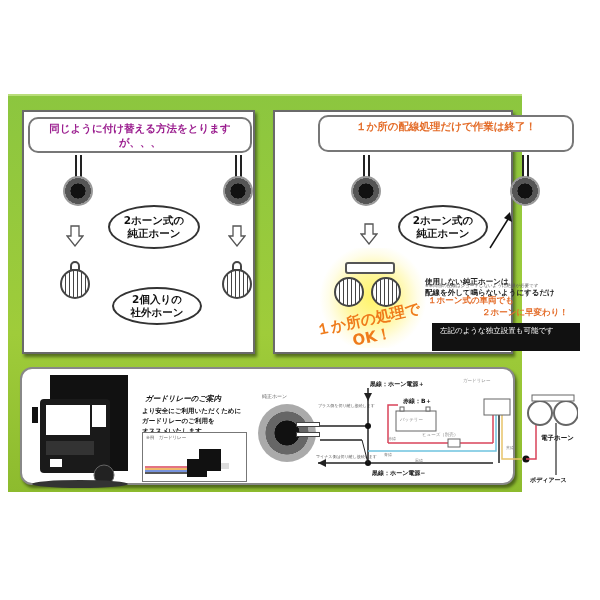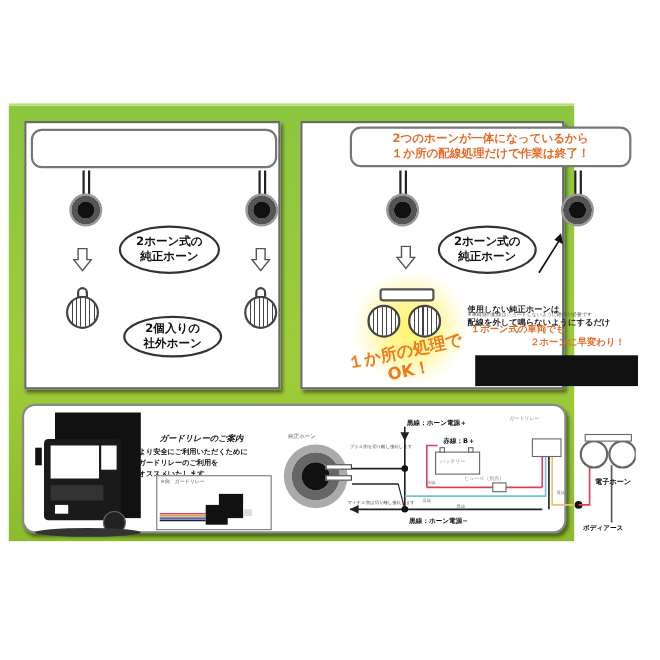--- a/index.html
+++ b/index.html
@@ -92,6 +92,7 @@
 
 <div class="panel panel-left"></div>
 <div class="headline headline-left">
+  <div>同じように付け替える方法をとりますが、、、</div>
 </div>
 
 <div class="horn-wire" style="left:75px;top:155px;"></div>

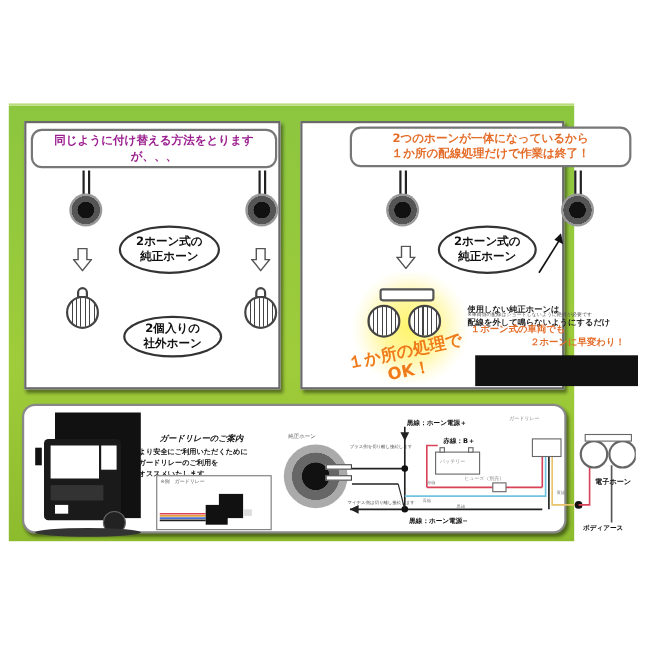--- a/index.html
+++ b/index.html
@@ -131,7 +131,6 @@
 
 <div class="panel panel-right"></div>
 <div class="headline headline-right">
-  <div>2つのホーンが一体になっているから</div>
   <div>１か所の配線処理だけで作業は終了！</div>
 </div>
 

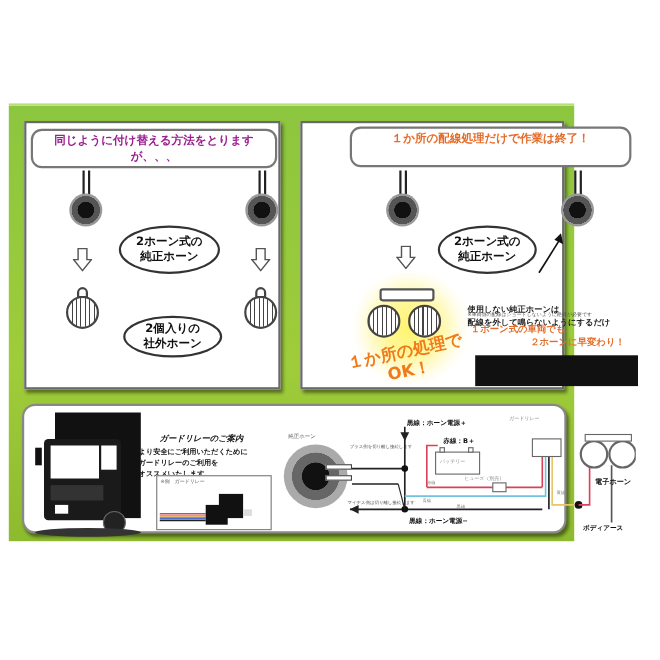--- a/index.html
+++ b/index.html
@@ -172,6 +172,7 @@
 <div class="note-orange" style="left:482px;top:306px;">２ホーンに早変わり！</div>
 
 <div class="black-box">
+  <div>左記のような独立設置も可能です</div>
 </div>
 
 <div class="panel panel-bottom"></div>

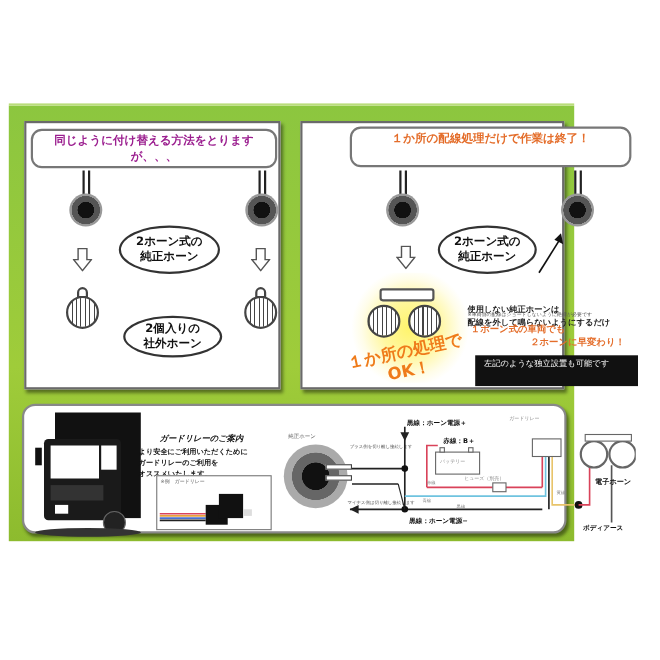--- a/index.html
+++ b/index.html
@@ -190,7 +190,7 @@
 </svg>
 
 <div class="small-text" style="left:145px;top:373px;font-style:italic;font-size:7.5px;">ガードリレーのご案内</div>
-<div class="small-text" style="left:126px;top:385px;">
+<div class="small-text" style="left:142px;top:385px;">
   <div>より安全にご利用いただくために</div>
   <div>ガードリレーのご利用を</div>
   <div>オススメいたします。</div>

